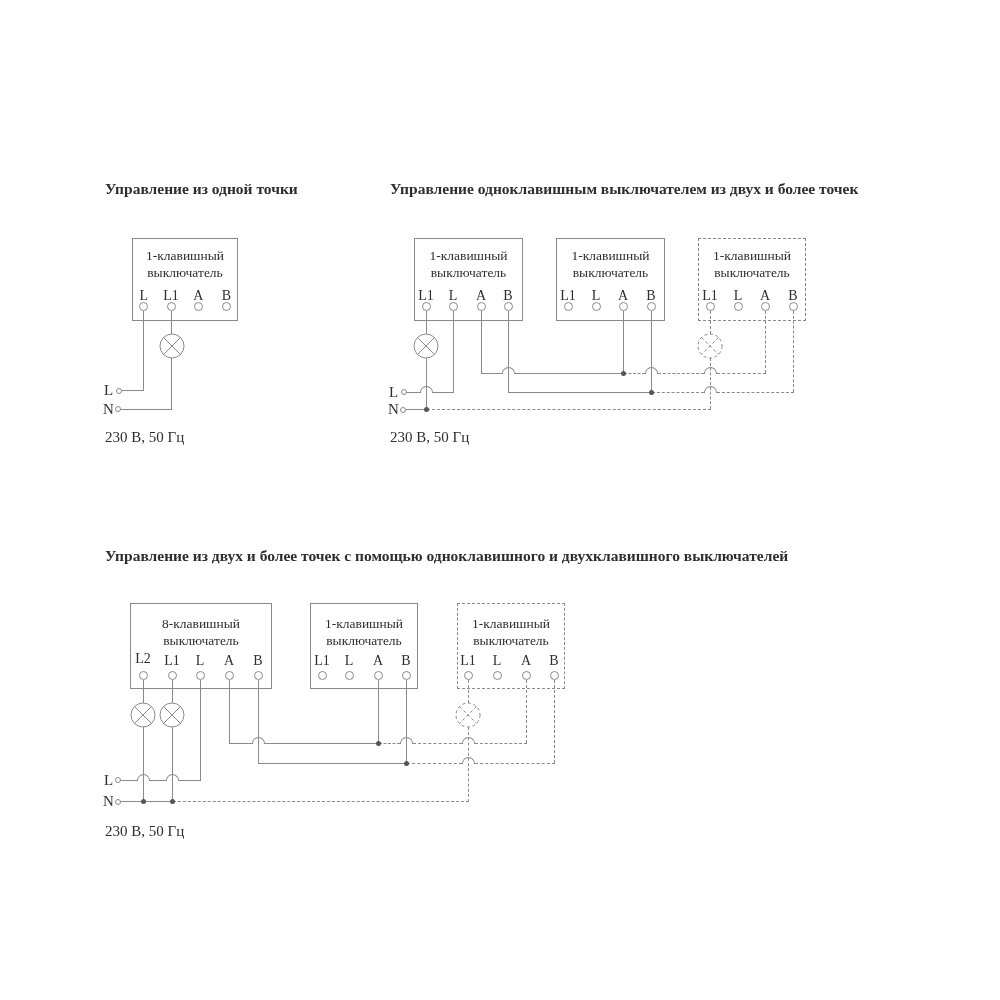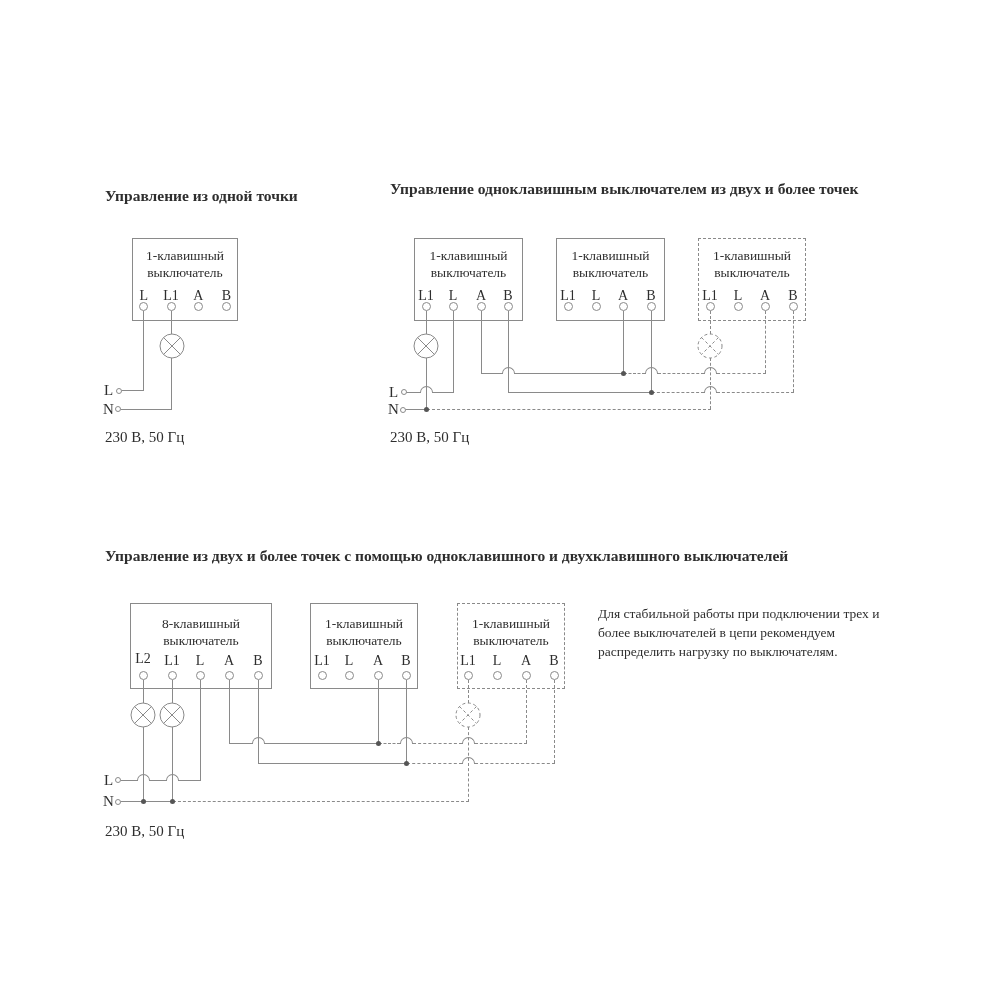--- a/index.html
+++ b/index.html
@@ -36,7 +36,7 @@
 
 <div class="canvas" id="canvas">
 
-  <div class="heading" style="left:105px;top:188px">Управление из одной точки</div>
+  <div class="heading" style="left:105px;top:181px">Управление из одной точки</div>
   <div class="heading" style="left:105px;top:548px">Управление из двух и более точек с помощью одноклавишного и двухклавишного выключателей</div>
   <div class="heading" style="left:390px;top:181px">Управление одноклавишным выключателем из двух и более точек</div>
 

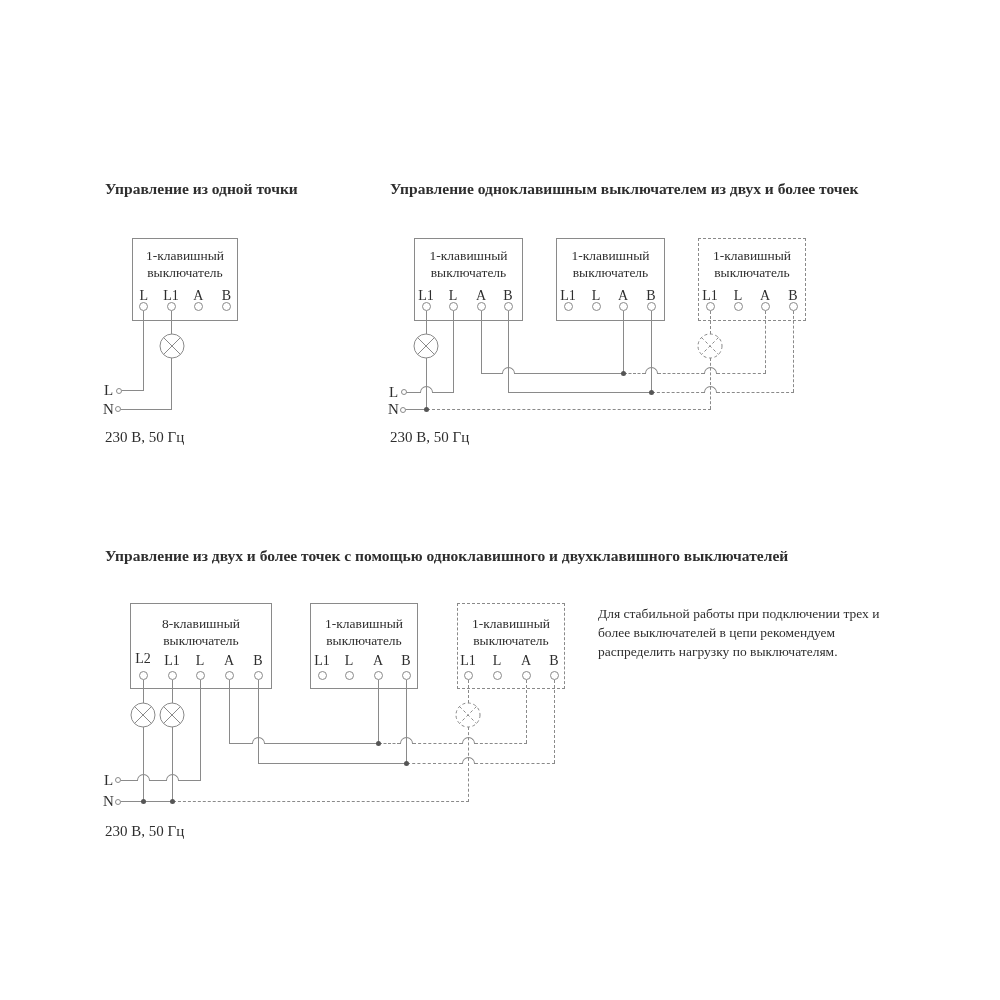--- a/index.html
+++ b/index.html
@@ -143,11 +143,6 @@
   <div class="vlabel" style="left:390px;top:430px">230 В, 50 Гц</div>
   <div class="vlabel" style="left:105px;top:824px">230 В, 50 Гц</div>
 
-  <div class="note" style="left:598px;top:604px">
-    <div>Для стабильной работы при подключении трех и</div>
-    <div>более выключателей в цепи рекомендуем</div>
-    <div>распределить нагрузку по выключателям.</div>
-  </div>
 
 <i class="wv" style="left: 143.2px; top: 310.5px; height: 80.2px;"></i>
     <i class="wv" style="left: 171.2px; top: 310.5px; height: 23.2px;"></i>

